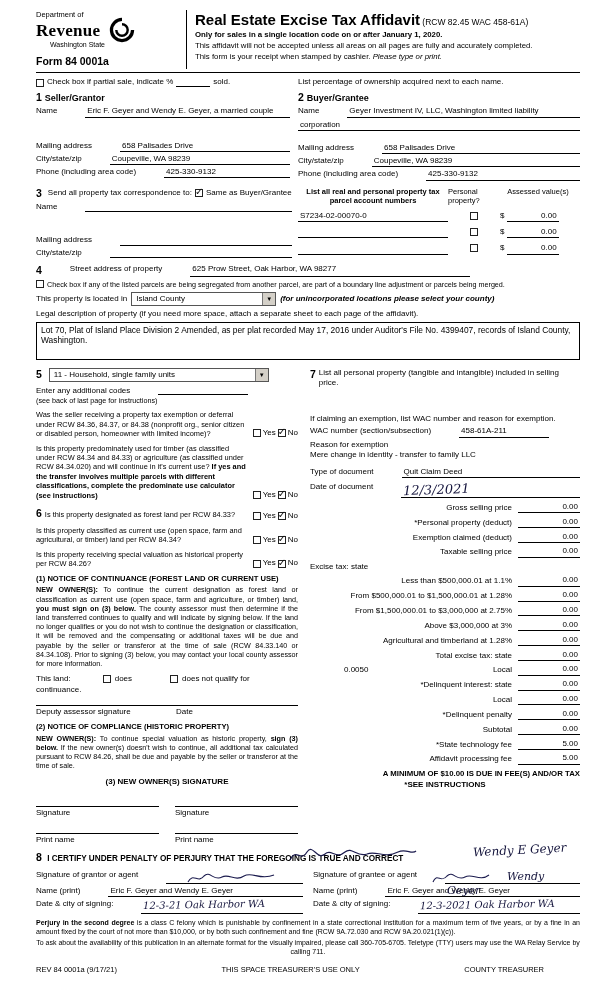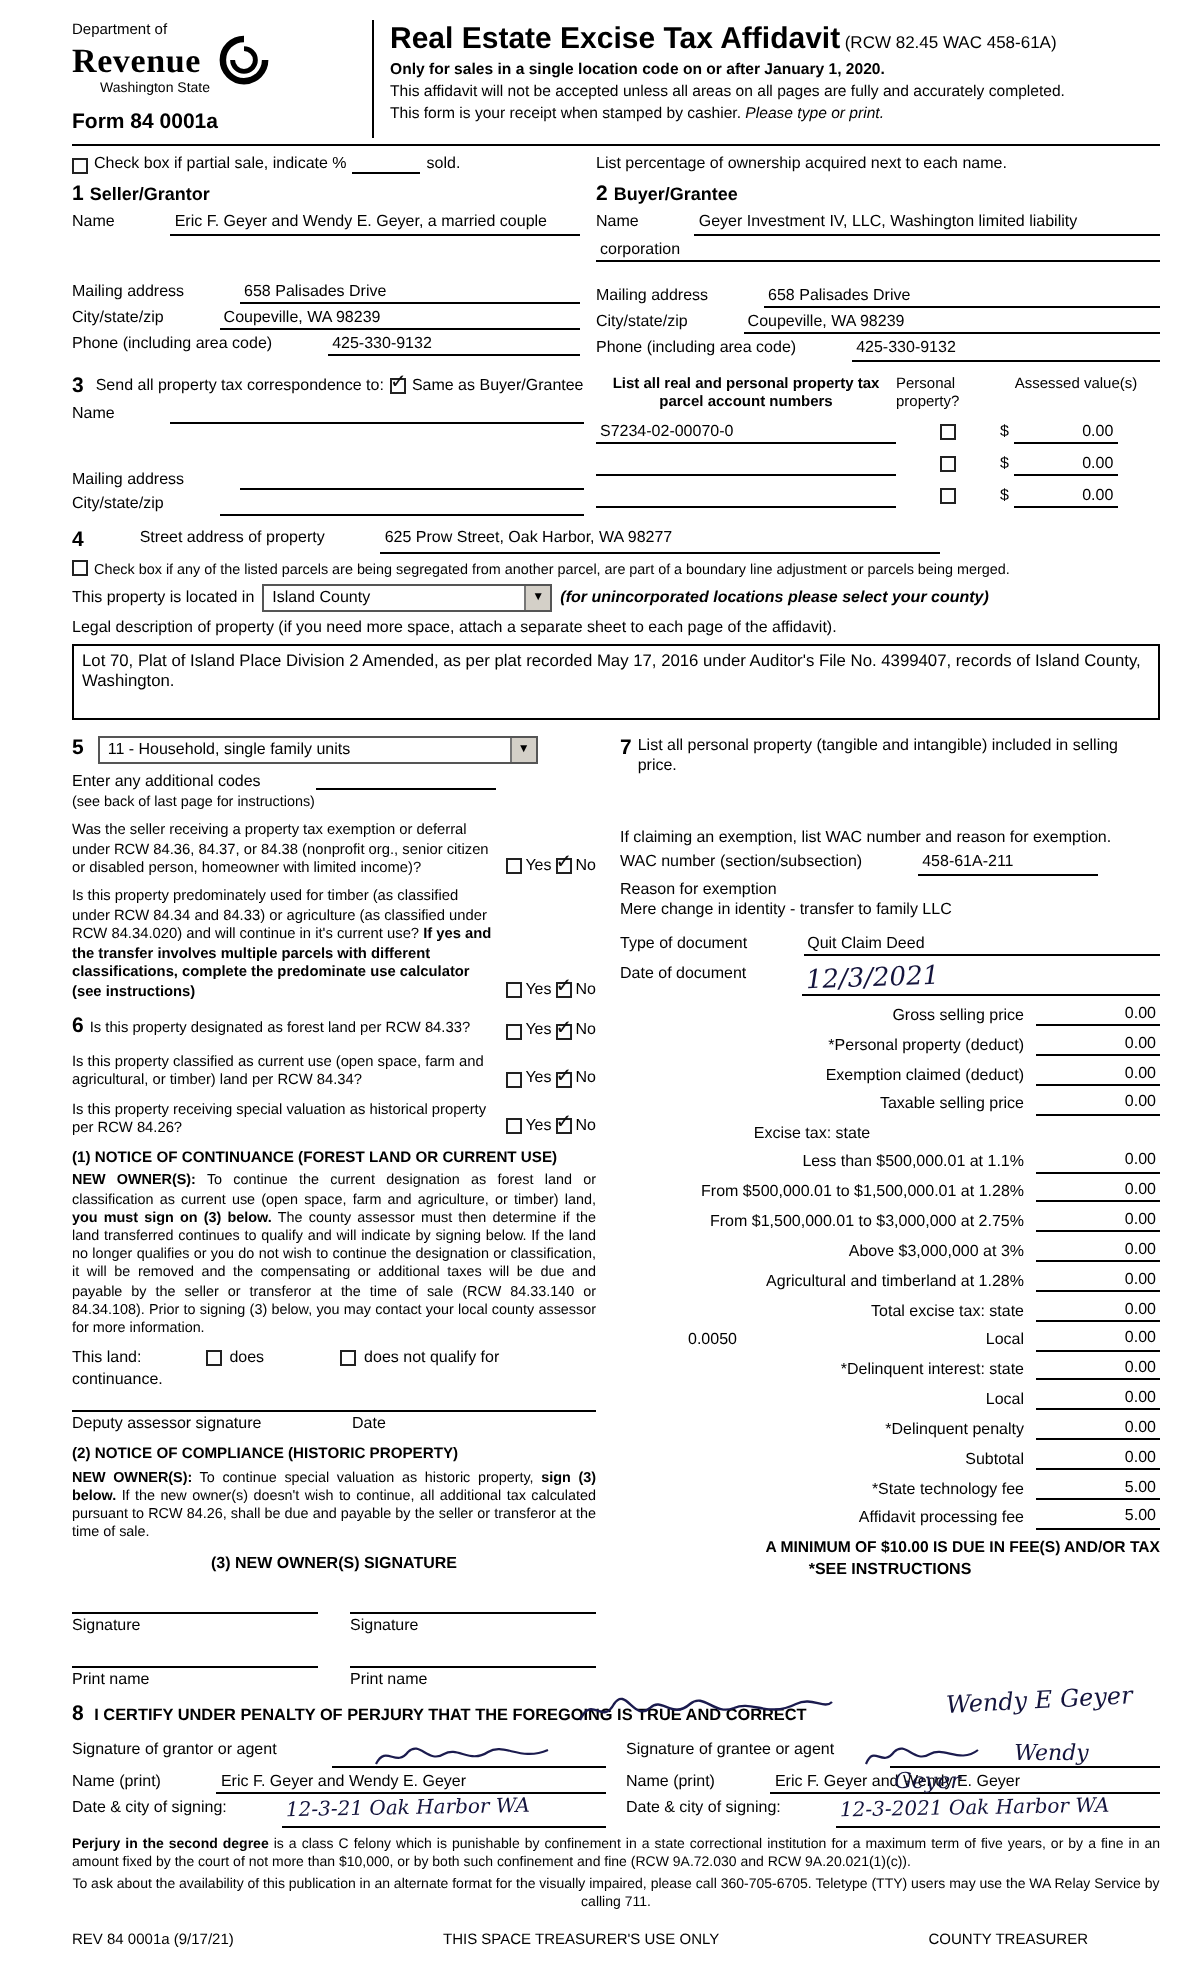--- a/index.html
+++ b/index.html
@@ -82,7 +82,7 @@
 .mpref{margin-left:34px;}
 .mlabel{flex:1;text-align:right;margin-right:6px;white-space:nowrap;}
 .mval{width:62px;flex:none;border-bottom:1px solid #000;text-align:right;padding-right:2px;min-height:10px;}
-.excise-head{text-align:center;margin-right:78px;margin-top:4px;}
+.excise-head{text-align:left;margin-right:78px;margin-top:4px;}
 .min-note{font-weight:bold;text-align:right;margin-top:4px;font-size:7.8px;}
 .see-instr{font-weight:bold;text-align:center;margin-top:1px;}
 

